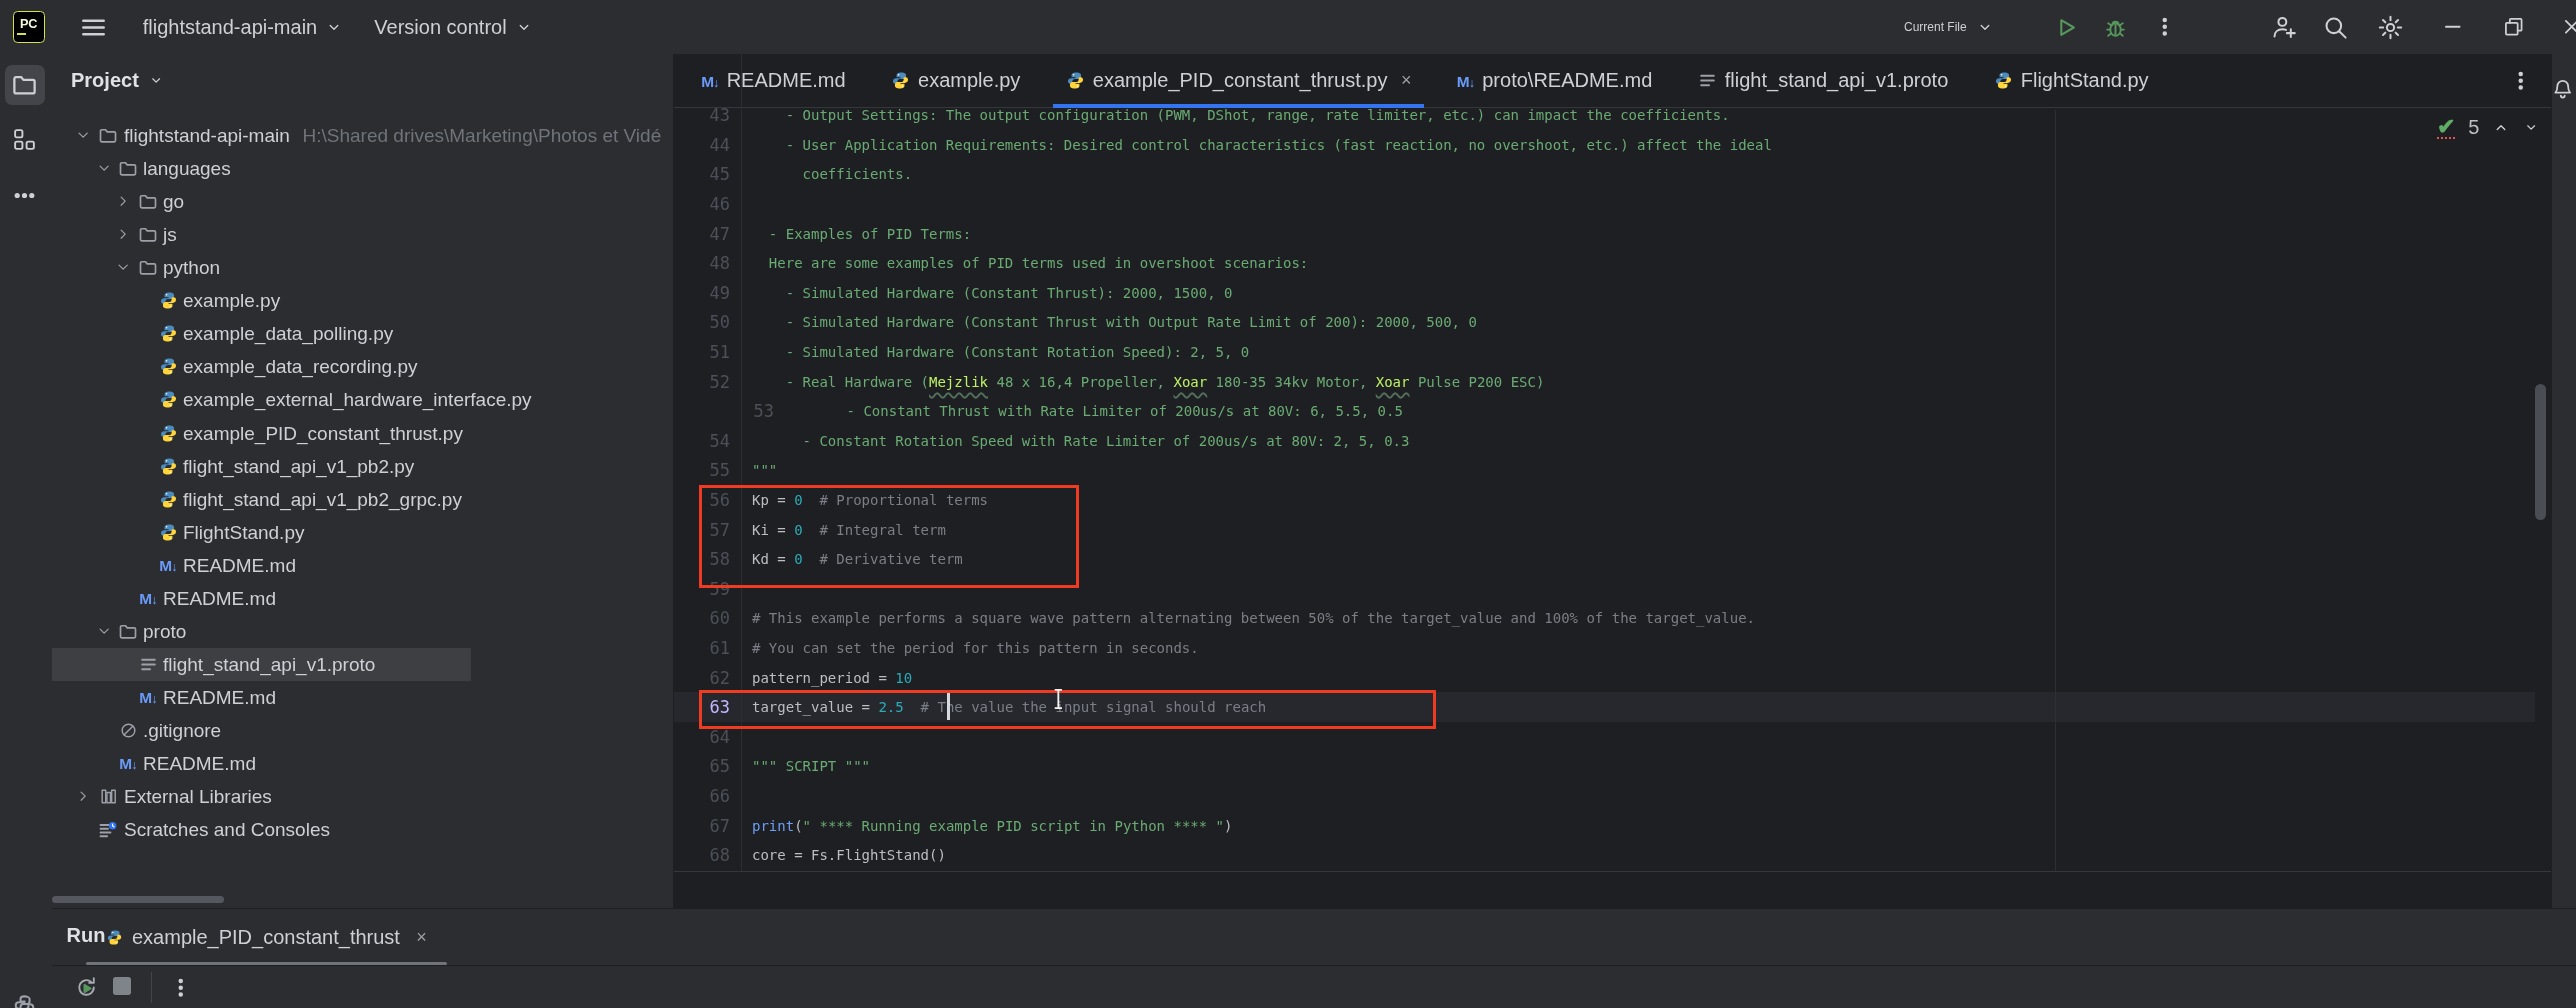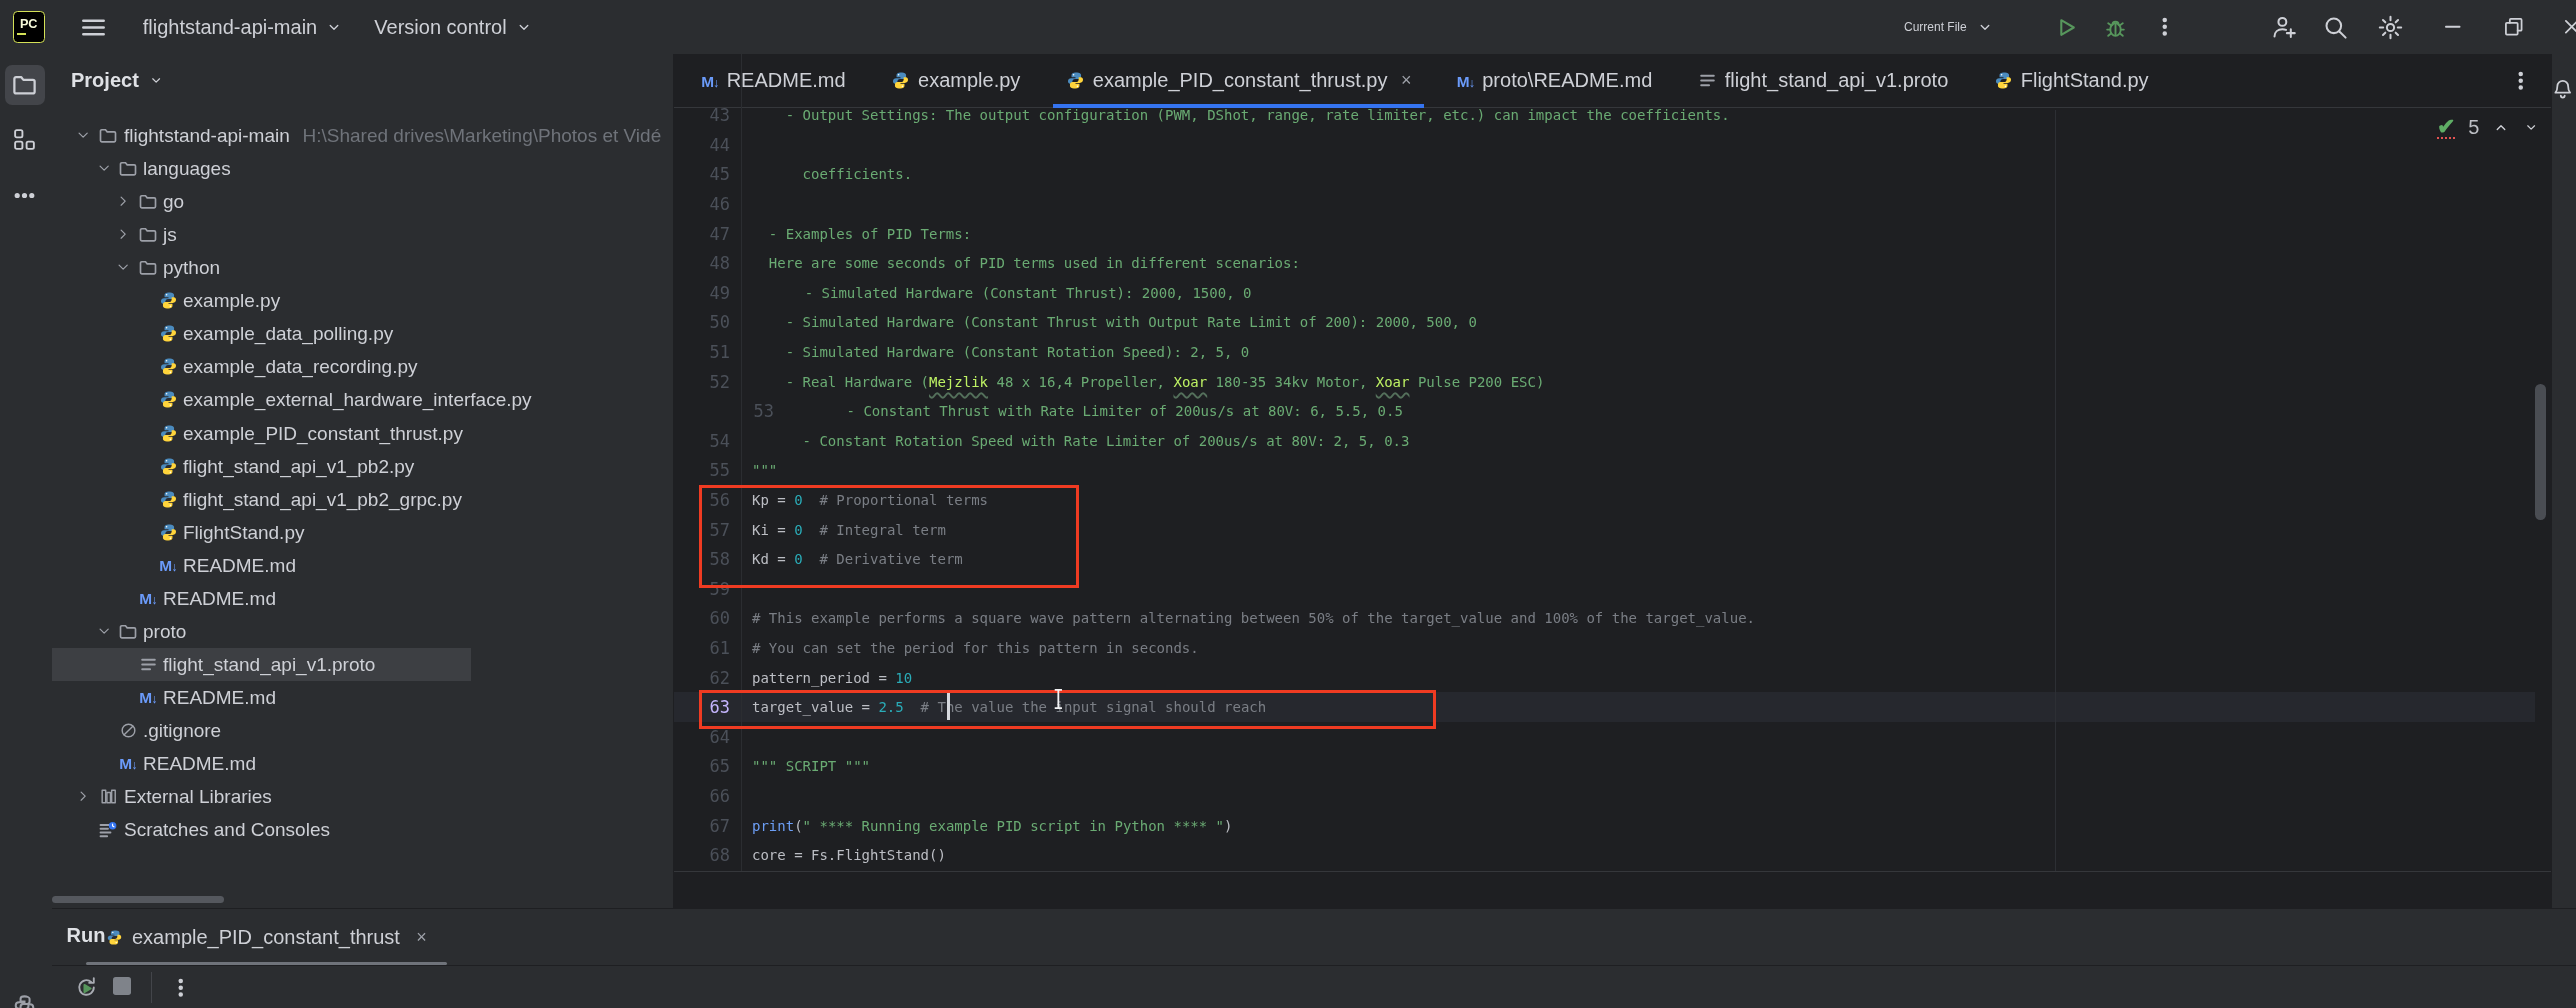--- a/index.html
+++ b/index.html
@@ -563,6 +563,7 @@
         </div>
         <div class="code-row" style="top: 76px;">
           <span class="gutter">44</span>
+          <span class="codeline"><span class="cs-s">    - User Application Requirements: Desired control characteristics (fast reaction, no overshoot, etc.) affect the ideal</span></span>
         </div>
         <div class="code-row" style="top: 105px;">
           <span class="gutter">45</span>

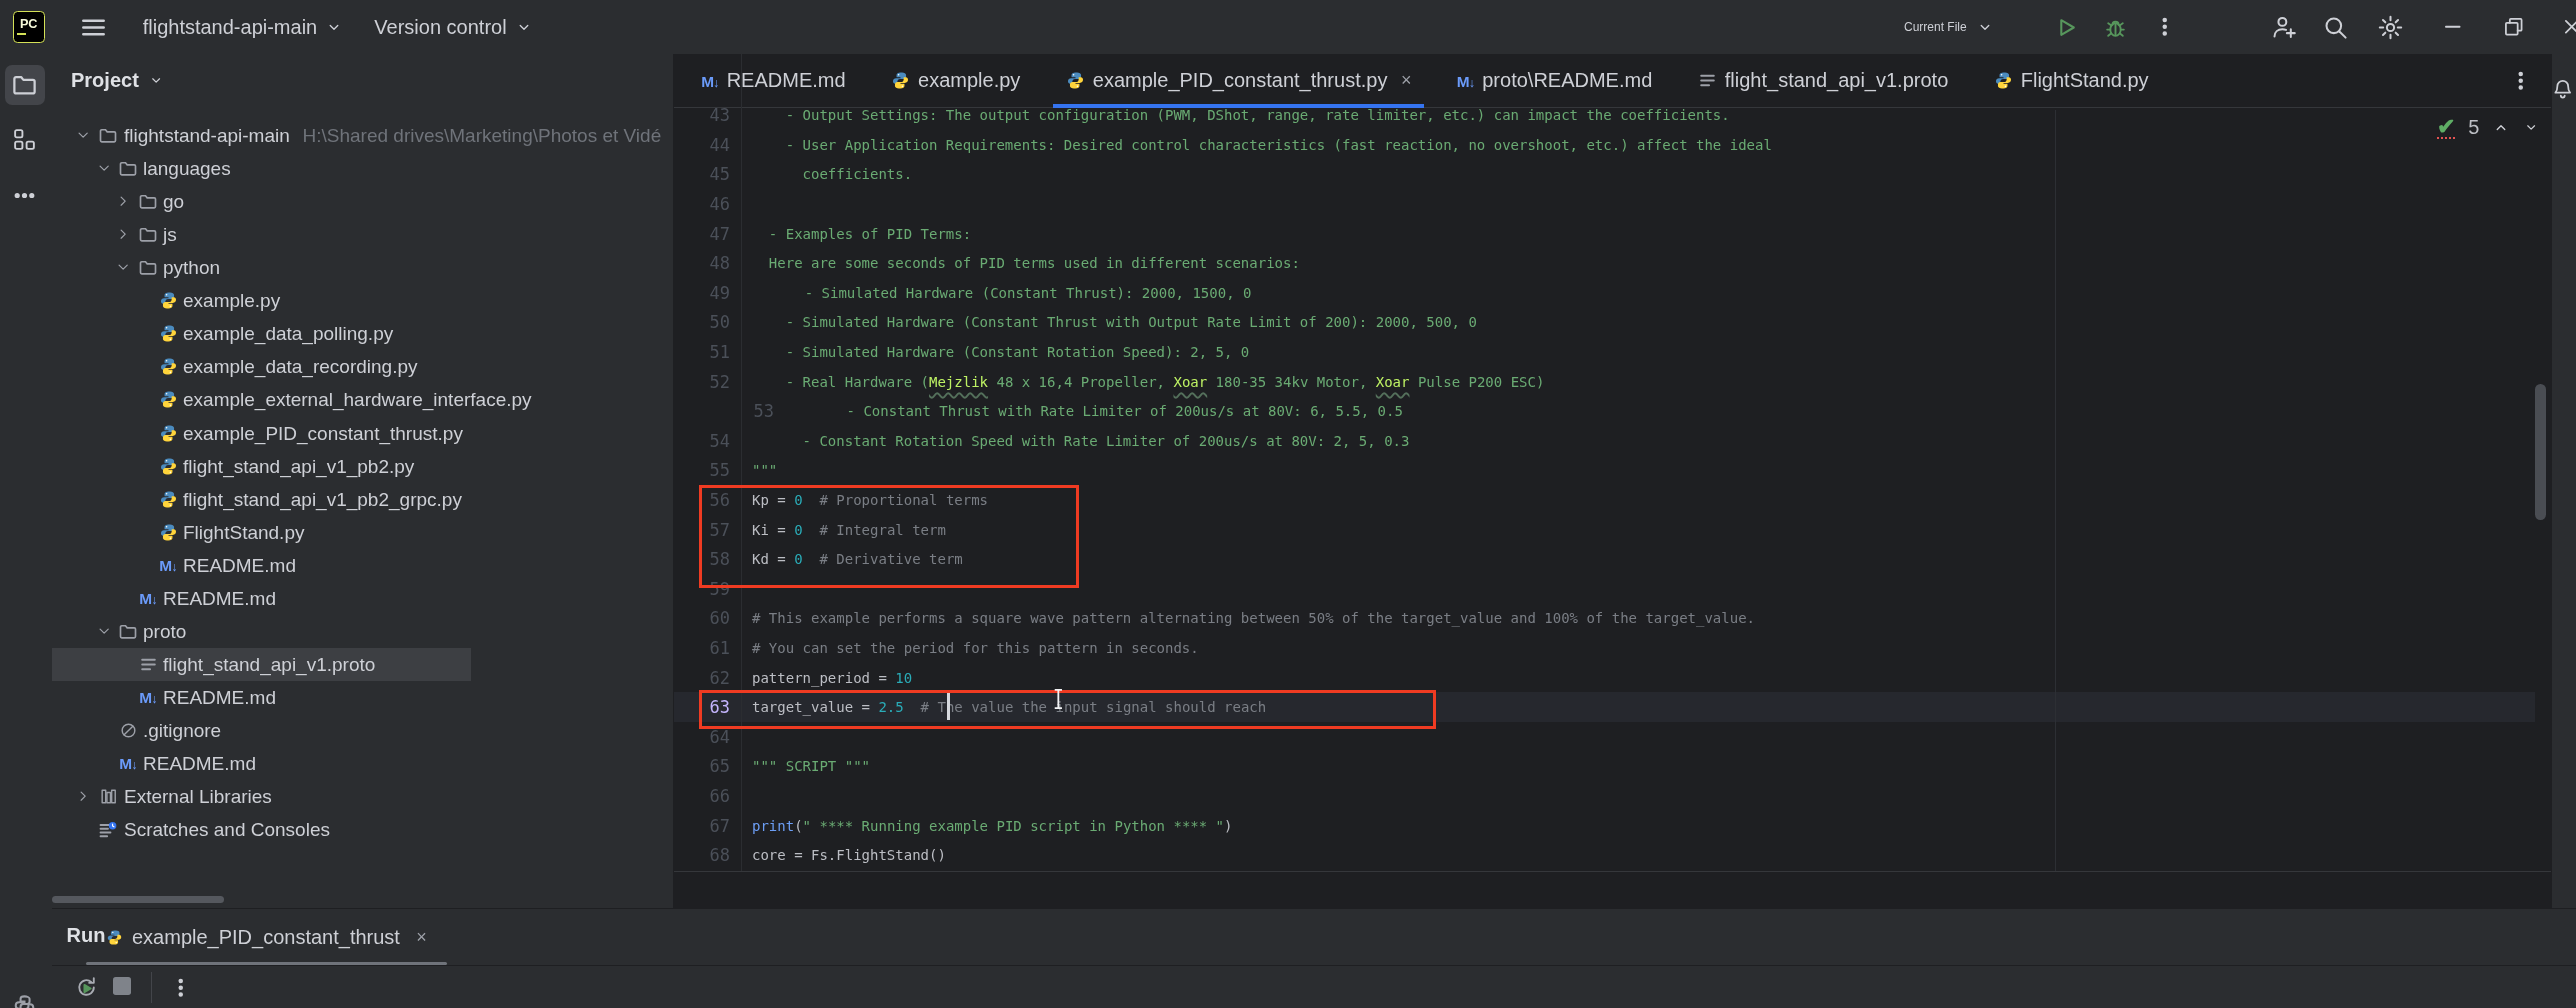--- a/index.html
+++ b/index.html
@@ -579,7 +579,7 @@
         </div>
         <div class="code-row" style="top: 194px;">
           <span class="gutter">48</span>
-          <span class="codeline"><span class="cs-s">  Here are some seconds of PID terms used in different scenarios:</span></span>
+          <span class="codeline"><span class="cs-s">  Here are some examples of PID terms used in overshoot scenarios:</span></span>
         </div>
         <div class="code-row" style="top: 224px; gap: 19px;">
           <span class="gutter">49</span>

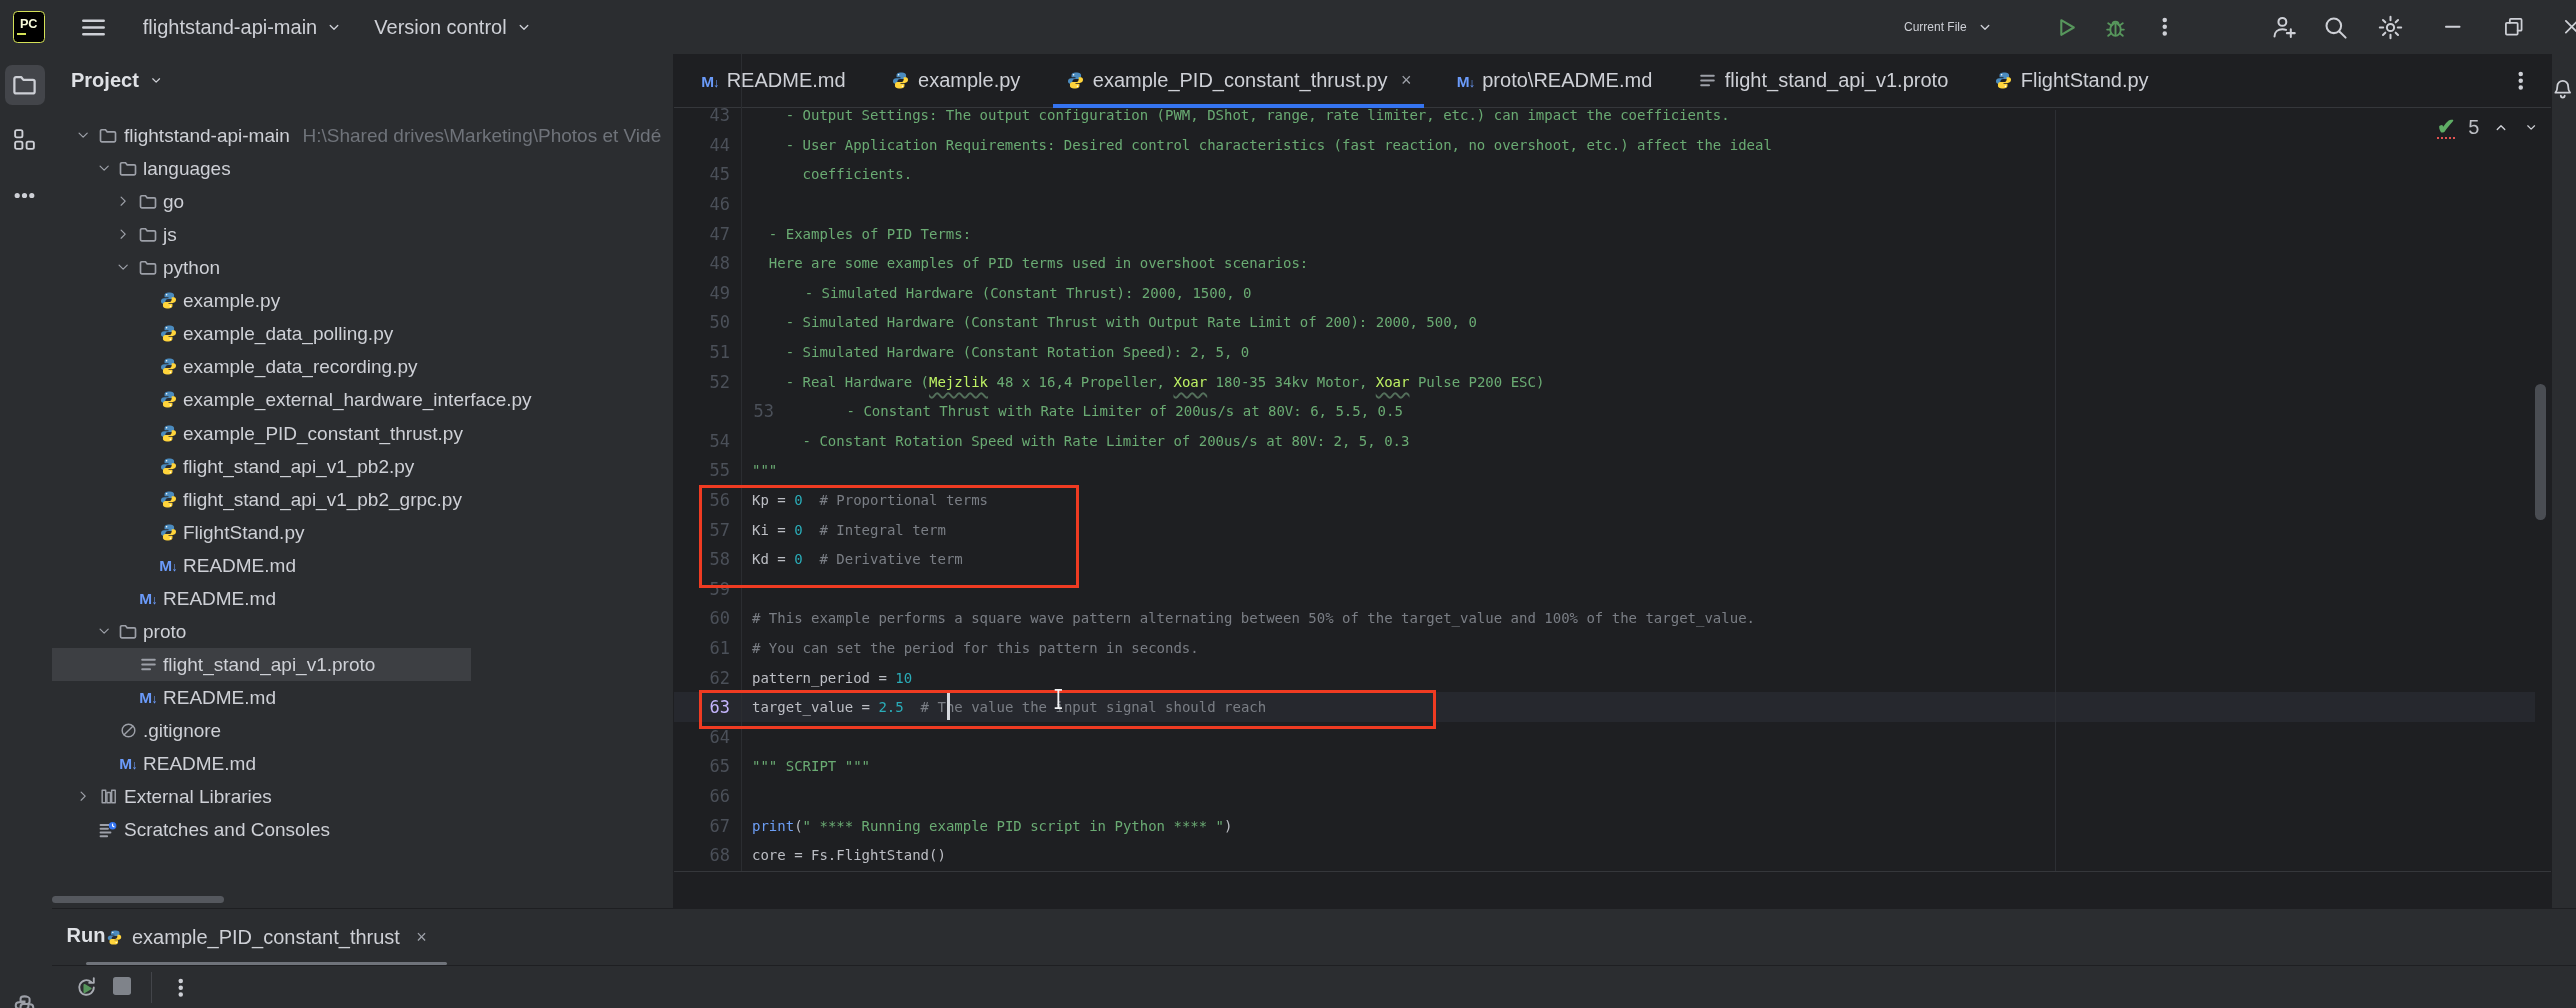--- a/index.html
+++ b/index.html
@@ -581,7 +581,7 @@
           <span class="gutter">48</span>
           <span class="codeline"><span class="cs-s">  Here are some examples of PID terms used in overshoot scenarios:</span></span>
         </div>
-        <div class="code-row" style="top: 224px; gap: 19px;">
+        <div class="code-row" style="top: 224px;">
           <span class="gutter">49</span>
           <span class="codeline"><span class="cs-s">    - Simulated Hardware (Constant Thrust): 2000, 1500, 0</span></span>
         </div>

